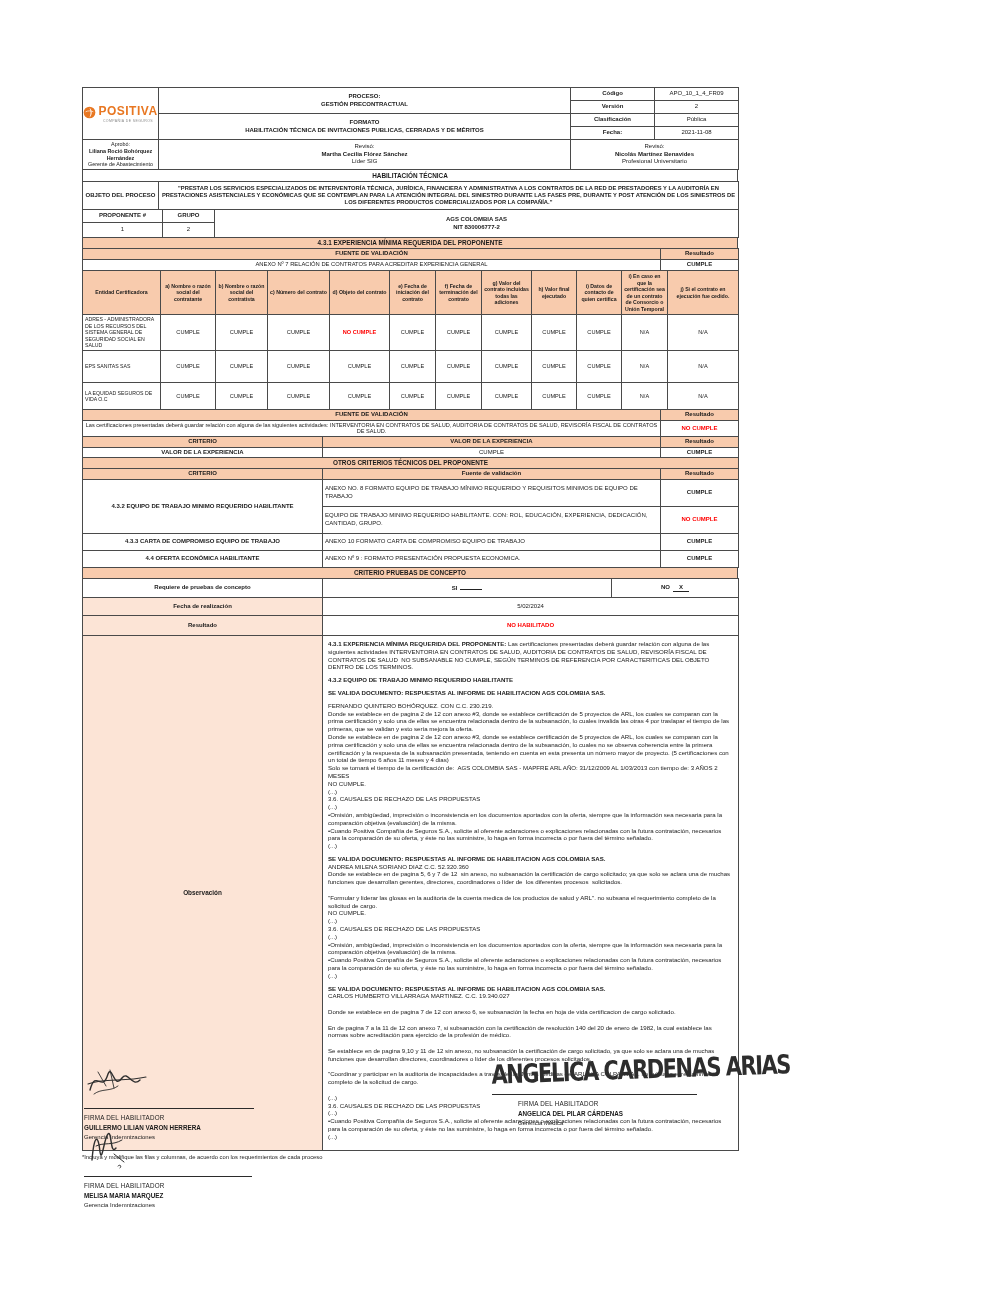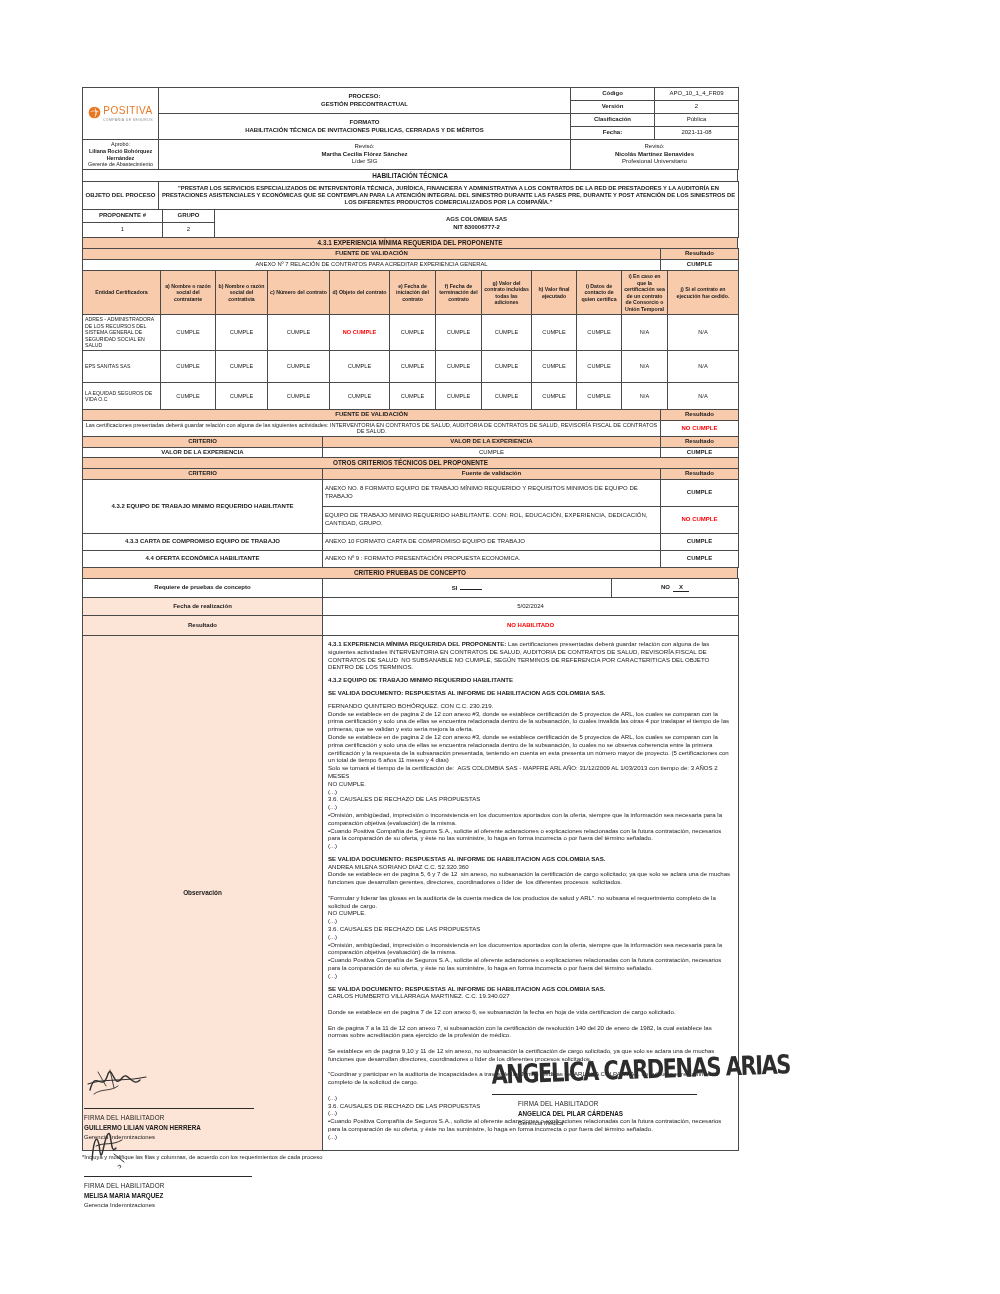--- a/index.html
+++ b/index.html
@@ -24,7 +24,7 @@
   
   .logo-cell { vertical-align:middle; text-align:center; }
   .logo-wrap { display:flex; align-items:center; justify-content:center; gap:2px; }
-  .logo-brand { color:#E87722; font-weight:normal; font-size:10px; letter-spacing:0.5px; }
+  .logo-brand { color:#E87722; font-weight:bold; font-size:12px; letter-spacing:0.5px; }
   .logo-sub { color:#8a8a8a; font-size:3.5px; letter-spacing:0.4px; }
   
   .hc { font-size:5.2px; text-align:center; font-weight:bold; vertical-align:middle; }

